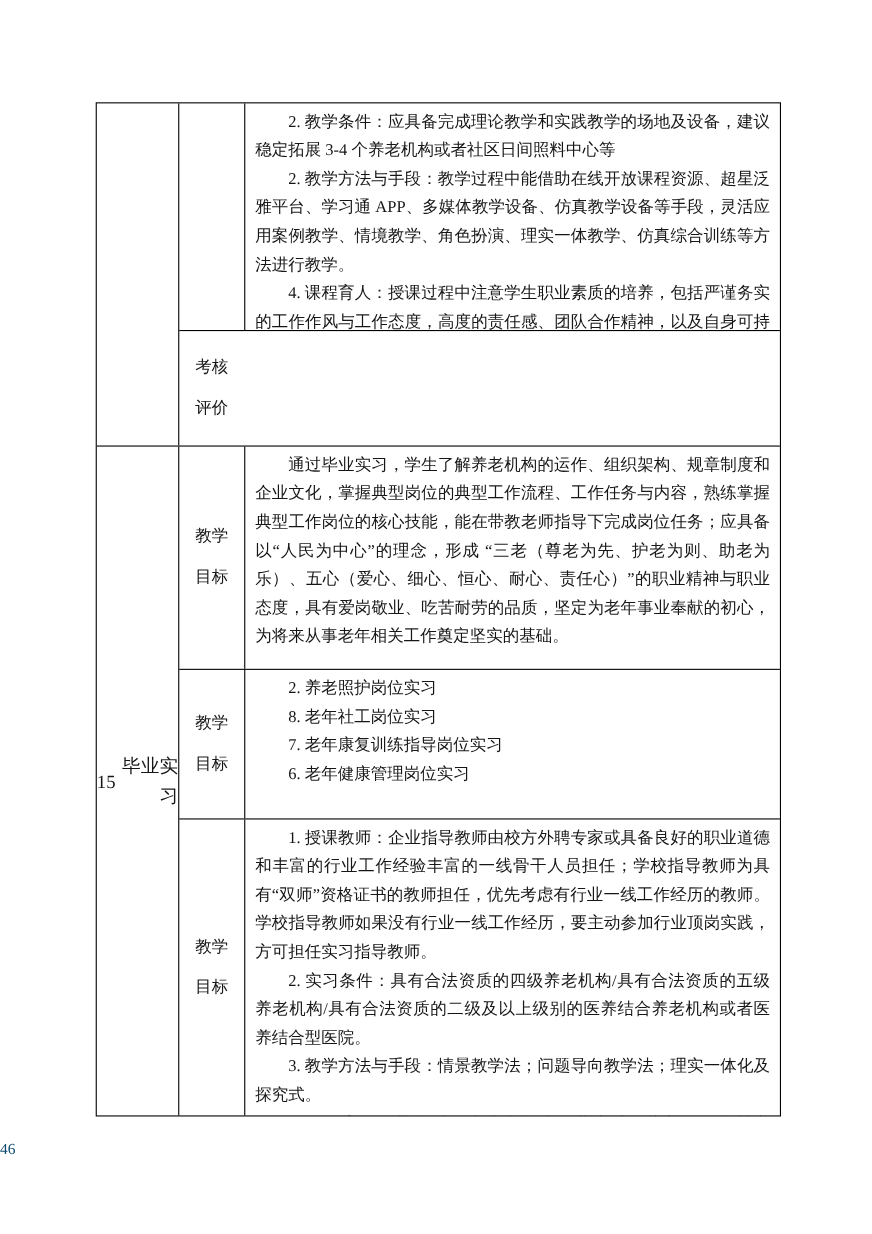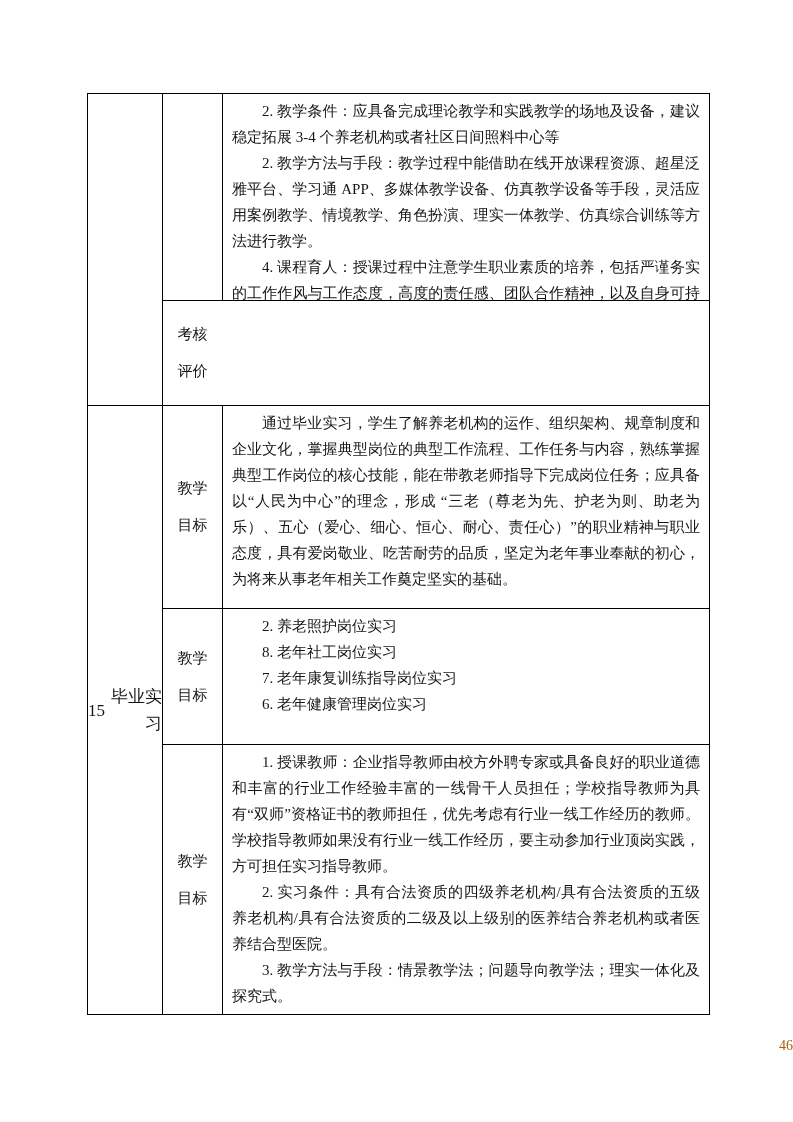--- a/index.html
+++ b/index.html
@@ -69,9 +69,9 @@
     left: 0;
     top: 1038px;
     width: 100%;
-    text-align: right;
+    text-align: left;
     font-size: 14px;
-    color: #a16207;
+    color: #0c4a6e;
   }
 </style>
 </head>

